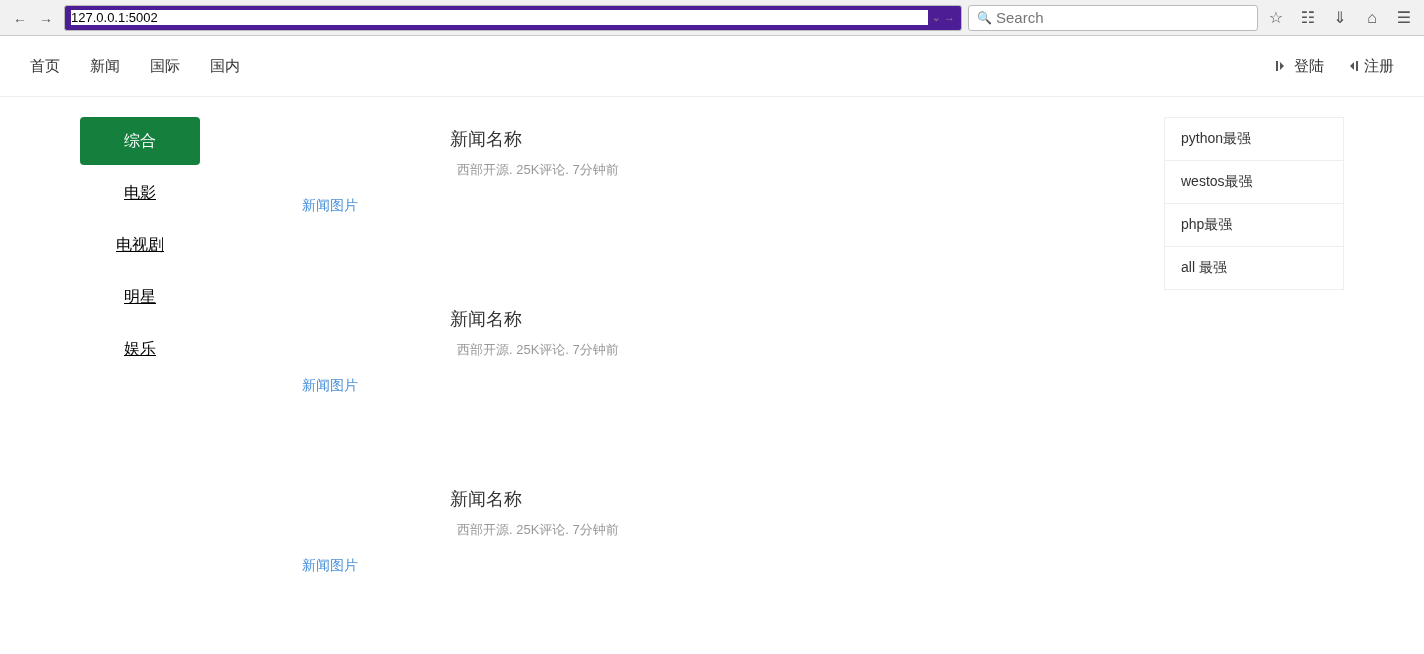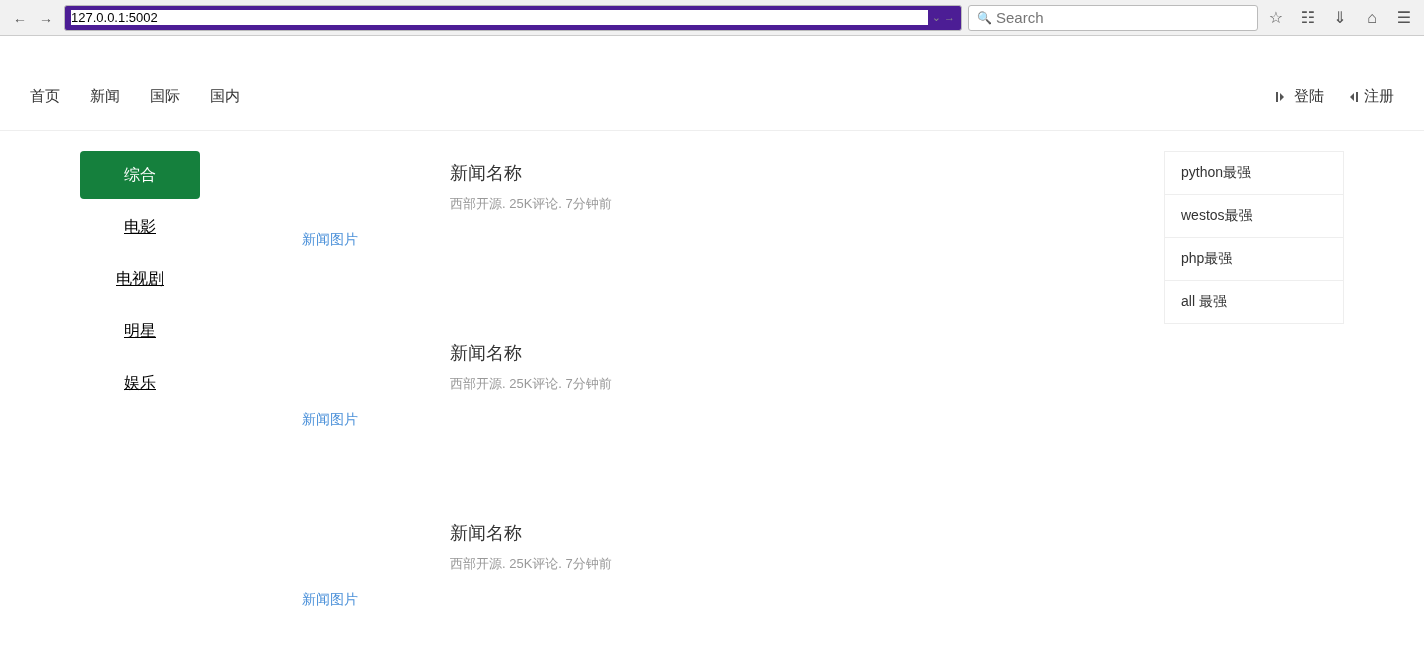--- a/index.html
+++ b/index.html
@@ -88,9 +88,8 @@
       display: flex;
       align-items: center;
       padding: 0 30px;
-      height: 68px;
+      height: 61px;
       border-bottom: 1px solid #eee;
-      margin-top: 27px;
     }
     .site-nav-left {
       display: flex;

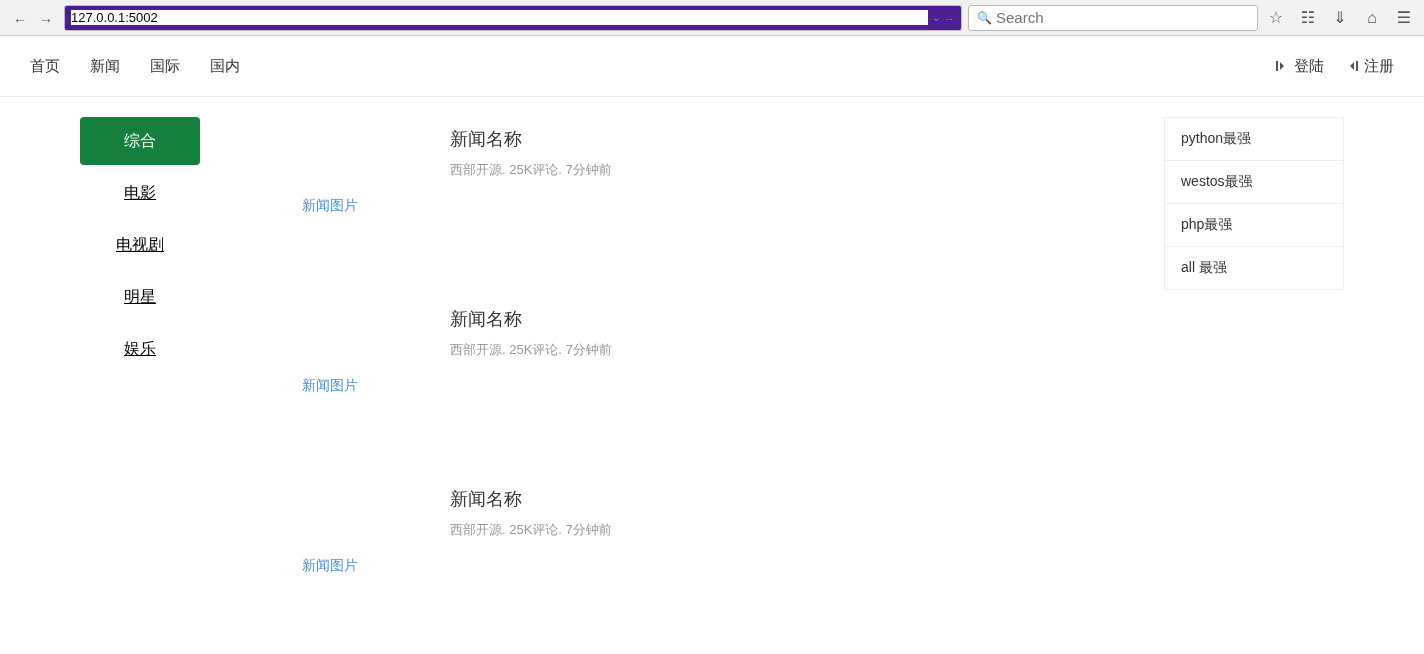--- a/index.html
+++ b/index.html
@@ -187,6 +187,7 @@
     .news-meta {
       font-size: 13px;
       color: #999;
+      margin-left: 7px;
     }
 
     

